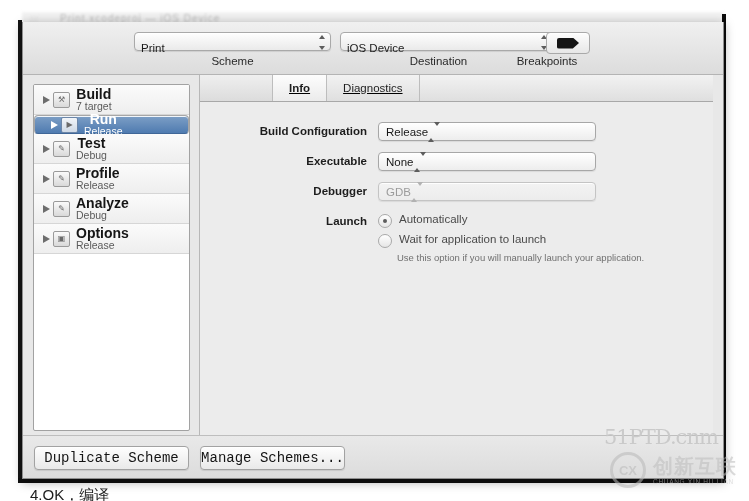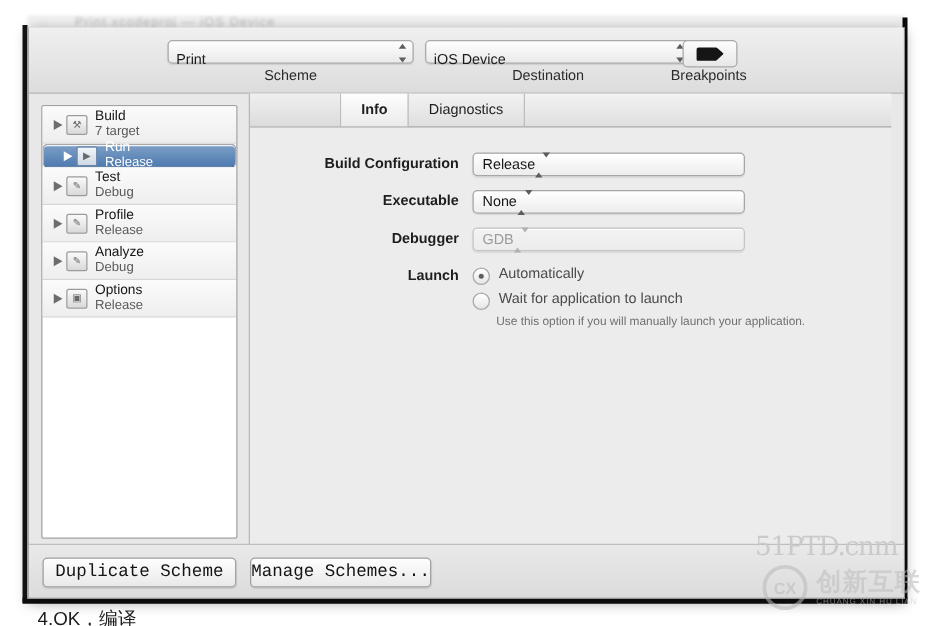--- a/index.html
+++ b/index.html
@@ -163,7 +163,7 @@
       <div class="bp-btn">
         <span class="bp-glyph"></span>
       </div>
-      <div class="tb-label" style="left:503px;top:33px;width:82px;">Breakpoints</div>
+      <div class="tb-label" style="left:483px;top:33px;width:82px;">Breakpoints</div>
     </div>
 
     <div class="body">

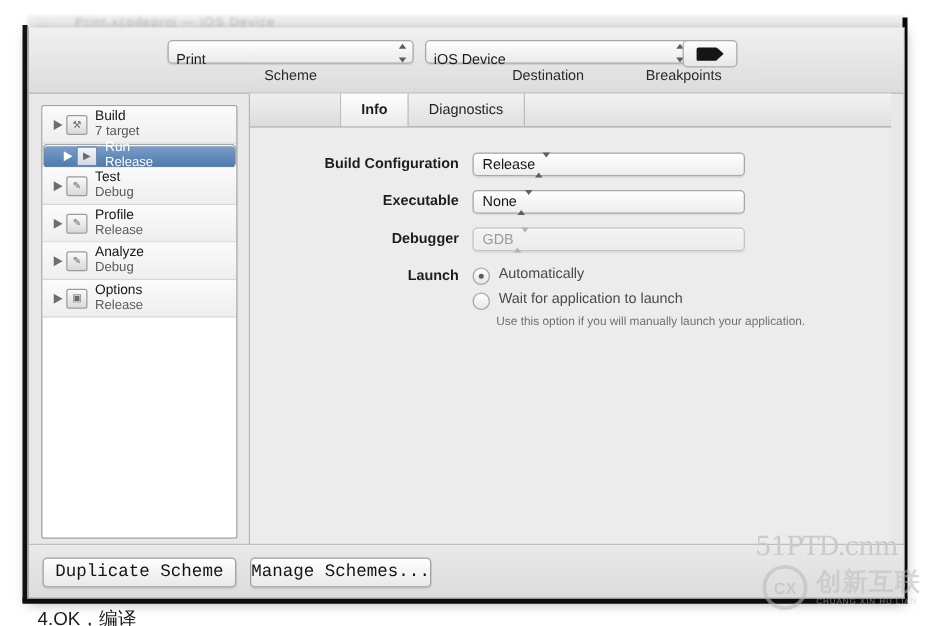--- a/index.html
+++ b/index.html
@@ -67,7 +67,7 @@
     display:flex;align-items:center;justify-content:center;font-size:8px;color:#6a6a6a;}
   .srow.sel .sicon{background:linear-gradient(#f2f5f9,#cfd9e6);border-color:#6c86a8;}
   .stext{line-height:1.05;}
-  .stitle{font-size:11px;font-weight:normal;color:#151515;}
+  .stitle{font-size:14px;font-weight:bold;color:#151515;text-align:center;}
   .ssub{font-size:10.5px;color:#5a5a5a;}
   .srow.sel .stitle,.srow.sel .ssub{color:#ffffff;}
 

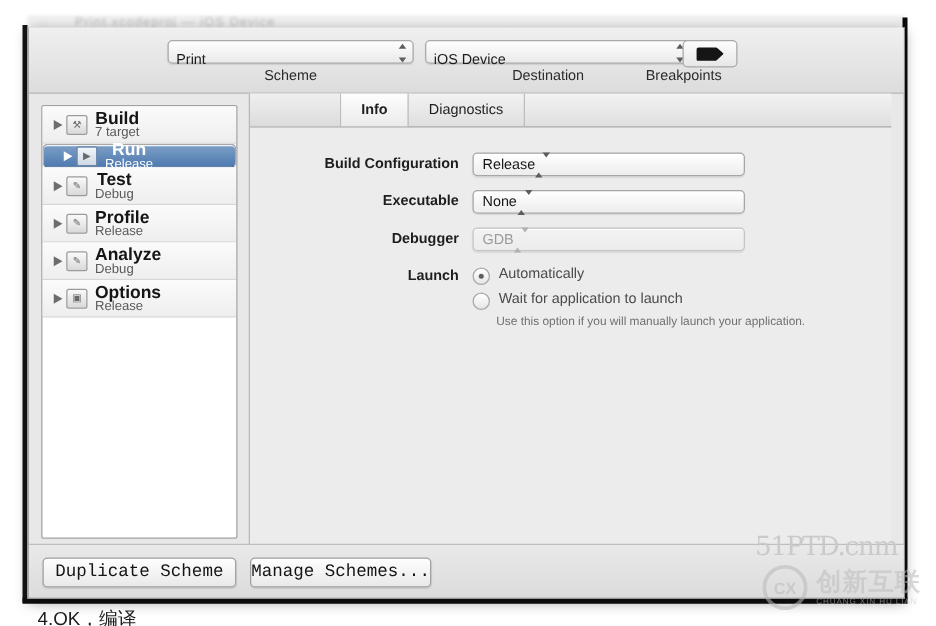--- a/index.html
+++ b/index.html
@@ -73,7 +73,7 @@
 
   
   .panel{position:absolute;left:176px;top:0px;width:513px;height:363px;
-    background:#ececec;border-left:1px solid #b8b8b8;}
+    background:#ececec;border-left:1px solid #b8b8b8;text-decoration:underline;}
   .tabbar{position:relative;height:26px;background:linear-gradient(#f2f2f2,#dfdfdf);
     border-bottom:1px solid #a8a8a8;display:flex;align-items:center;}
   .tabgap{width:72px;height:26px;border-right:1px solid #bdbdbd;

